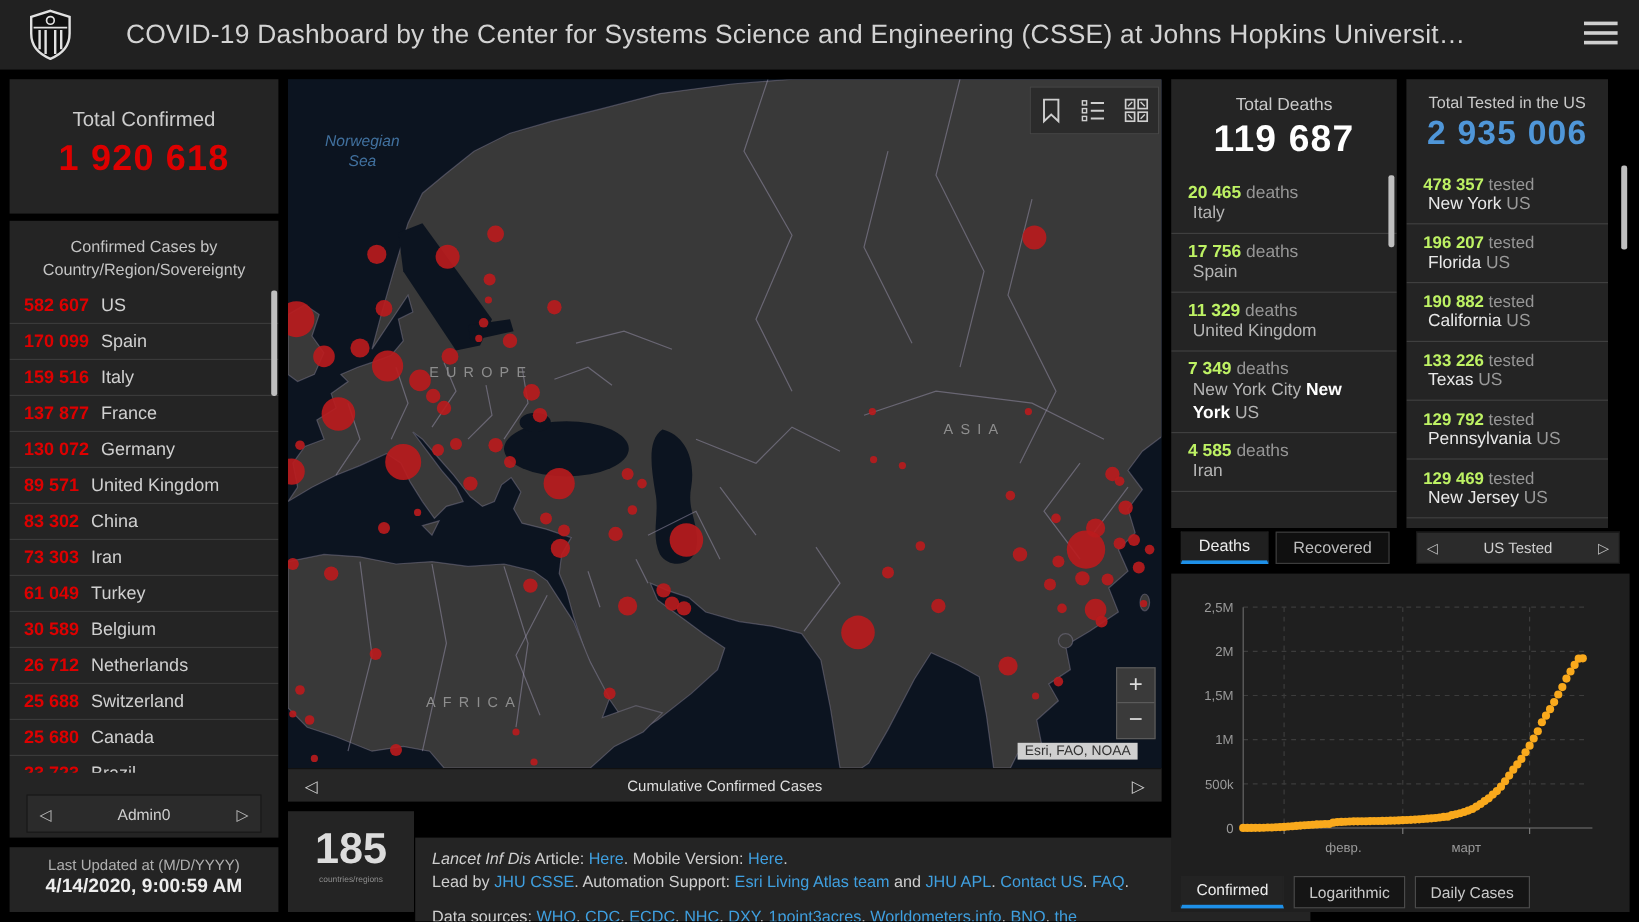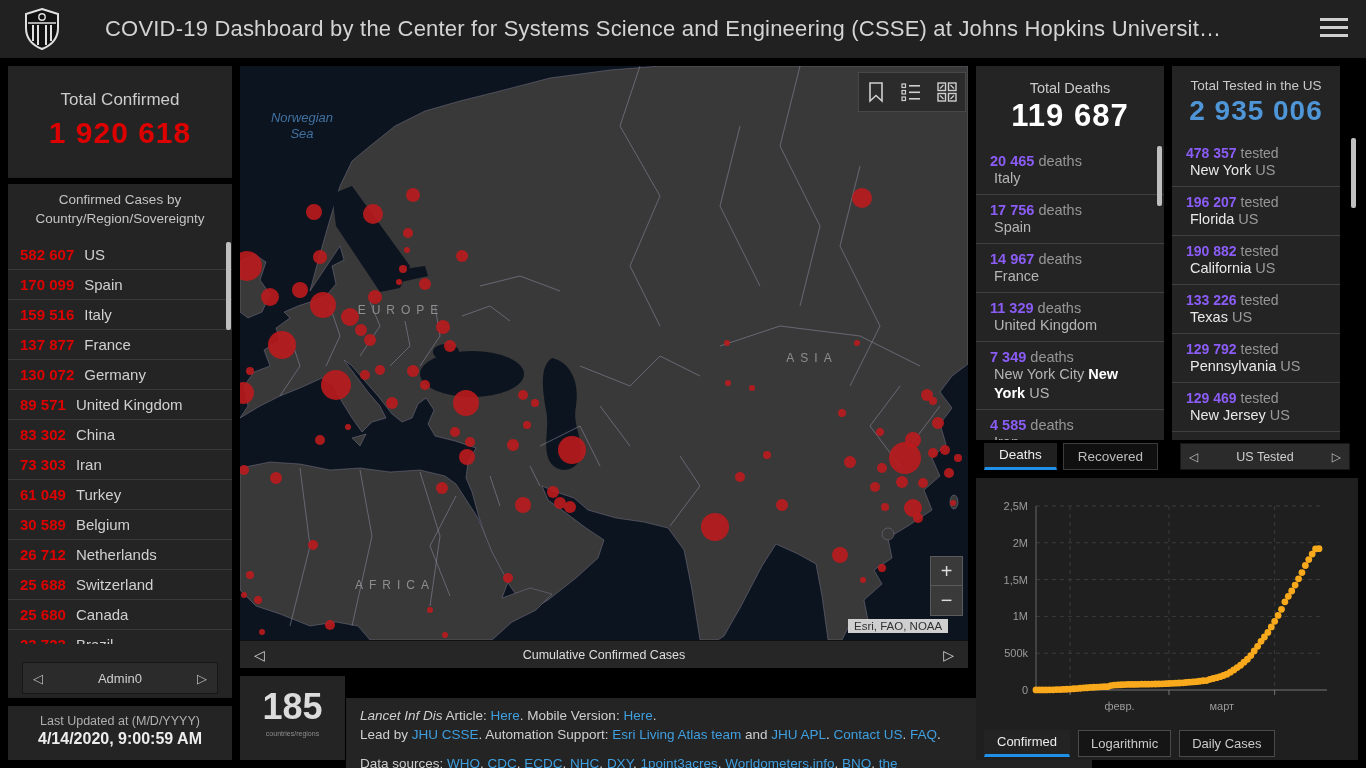--- a/index.html
+++ b/index.html
@@ -68,7 +68,7 @@
   .d-list { position:absolute; left:0; top:80px; width:188px; bottom:0; overflow:hidden; }
   .d-item { padding:7px 0 6px 14px; border-bottom:1px solid #3f3f3f; }
   .d-item .l1 { font-size:14.5px; }
-  .d-item .l1 .num { color:#8b5cf6; font-weight:bold; }
+  .d-item .l1 .num { color:#bef264; font-weight:bold; }
   .d-item .l1 .unit { color:#969696; }
   .d-item .l2 { font-size:14.5px; color:#b5b5b5; padding-left:4px; line-height:19px; width:160px; }
   #deaths-scroll { right:977px; top:146px; height:60px; }

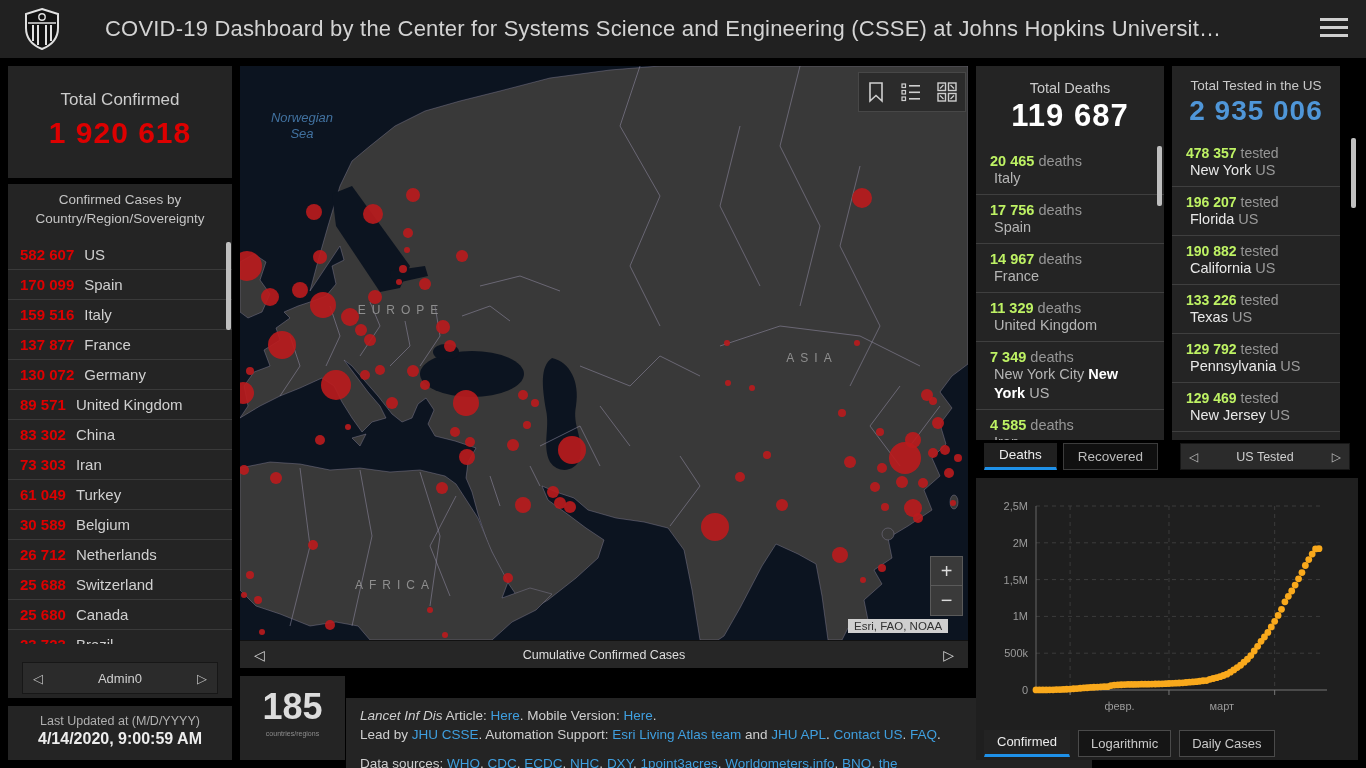--- a/index.html
+++ b/index.html
@@ -23,7 +23,7 @@
   #total-confirmed .v { margin-top:6px; color:#dd0000; font-size:30px; font-weight:bold; letter-spacing:1px; }
 
   #confirmed-panel { left:8px; top:184px; width:224px; height:514px; }
-  #confirmed-panel .hdr { padding-top:6px; text-align:center; color:#c4c4c4; font-size:13.5px; line-height:19px; height:56px; }
+  #confirmed-panel .hdr { padding-top:12px; text-align:center; color:#c4c4c4; font-size:13.5px; line-height:19px; height:56px; }
   #confirmed-rows { position:absolute; left:0; top:56px; width:224px; height:404px; overflow:hidden; }
   .c-row { height:30px; line-height:30px; padding-left:12px; border-bottom:1px solid #3a3a3a; white-space:nowrap; overflow:hidden; }
   .c-row .num { color:#dd0000; font-weight:bold; font-size:15px; margin-right:10px; }

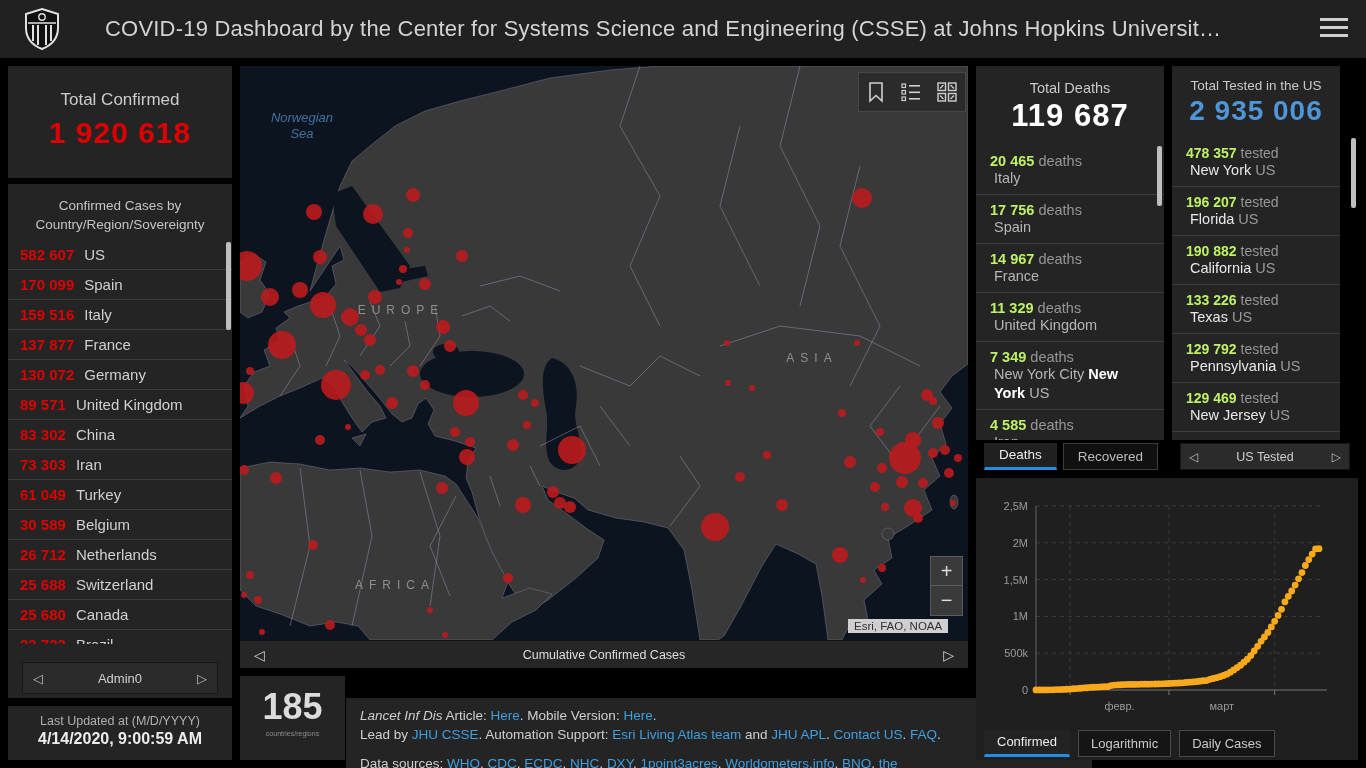--- a/index.html
+++ b/index.html
@@ -377,10 +377,6 @@
         <div class="d-item ">
           <div class="l1"><span class="num">17 756</span><span class="unit"> deaths</span></div>
           <div class="l2"><span>Spain</span></div>
-        </div>
-        <div class="d-item ">
-          <div class="l1"><span class="num">14 967</span><span class="unit"> deaths</span></div>
-          <div class="l2"><span>France</span></div>
         </div>
         <div class="d-item ">
           <div class="l1"><span class="num">11 329</span><span class="unit"> deaths</span></div>

